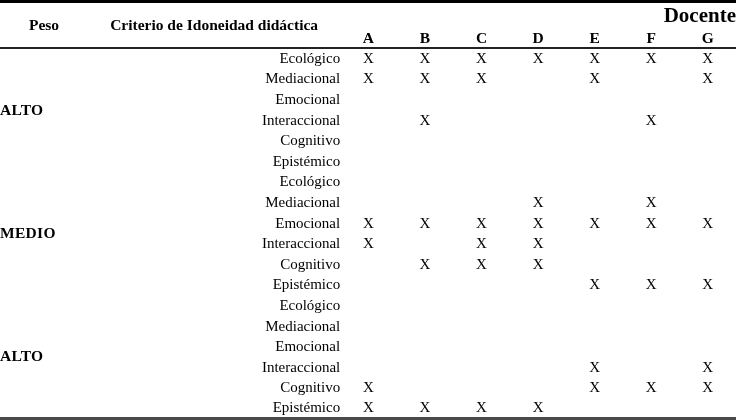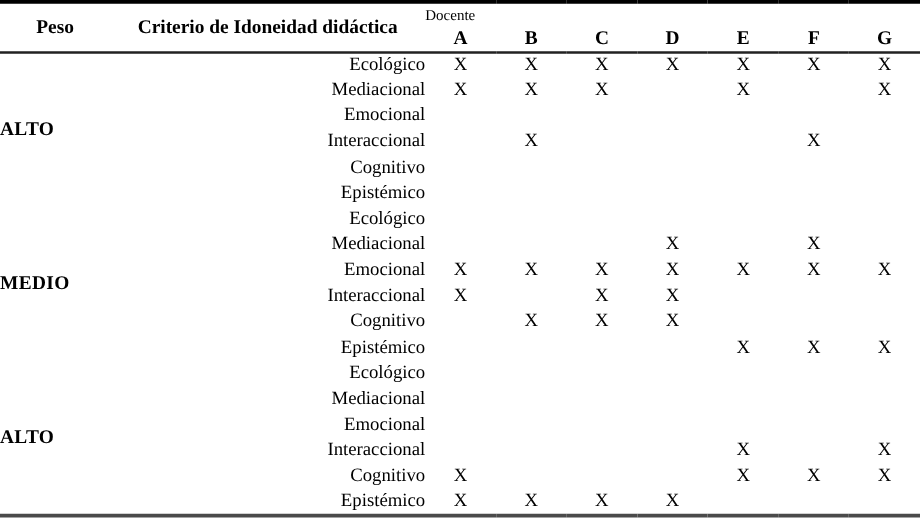--- a/index.html
+++ b/index.html
@@ -45,9 +45,9 @@
     font-size: 15.5px;
   }
   th.h-docente {
-    font-weight: normal;
-    text-align: left;
-    font-size: 12px;
+    font-weight: bold;
+    text-align: right;
+    font-size: 21px;
   }
   th.h-doc-letter {
     font-weight: bold;

